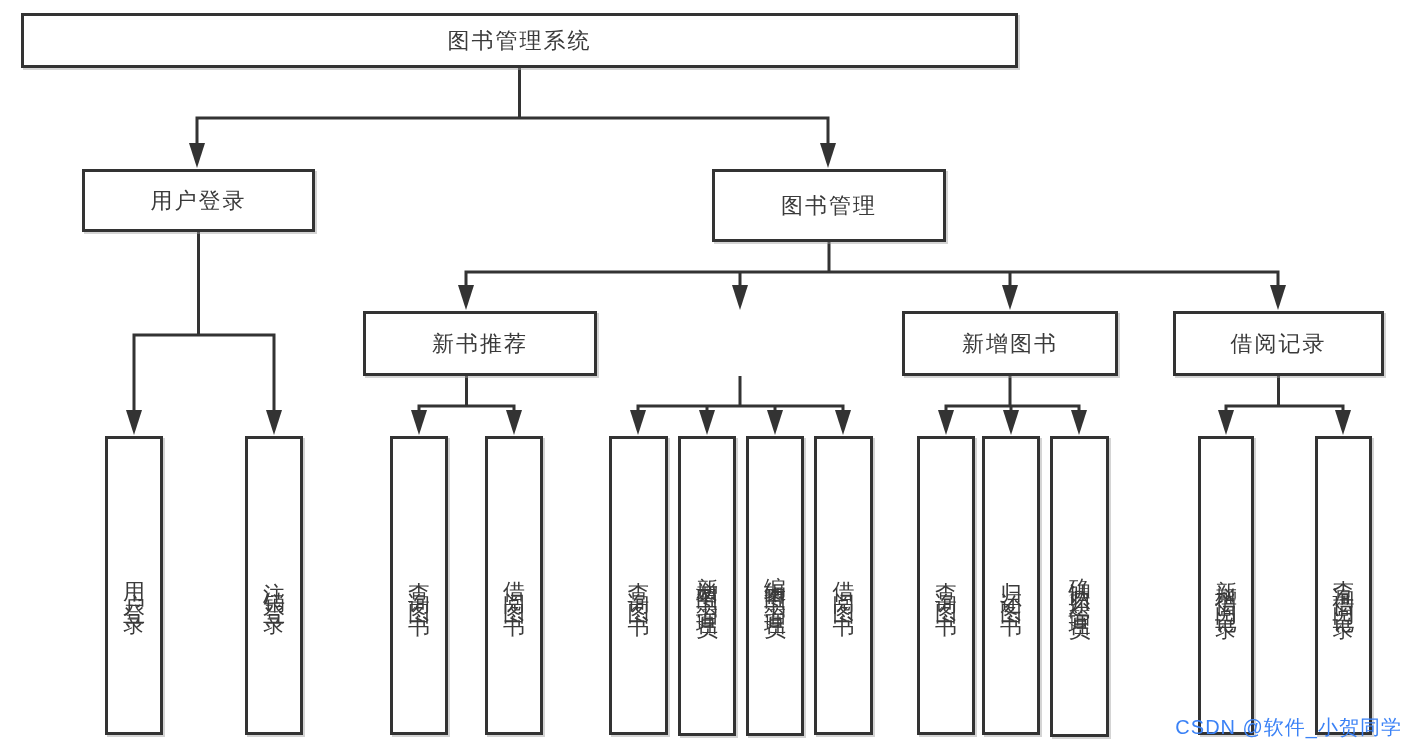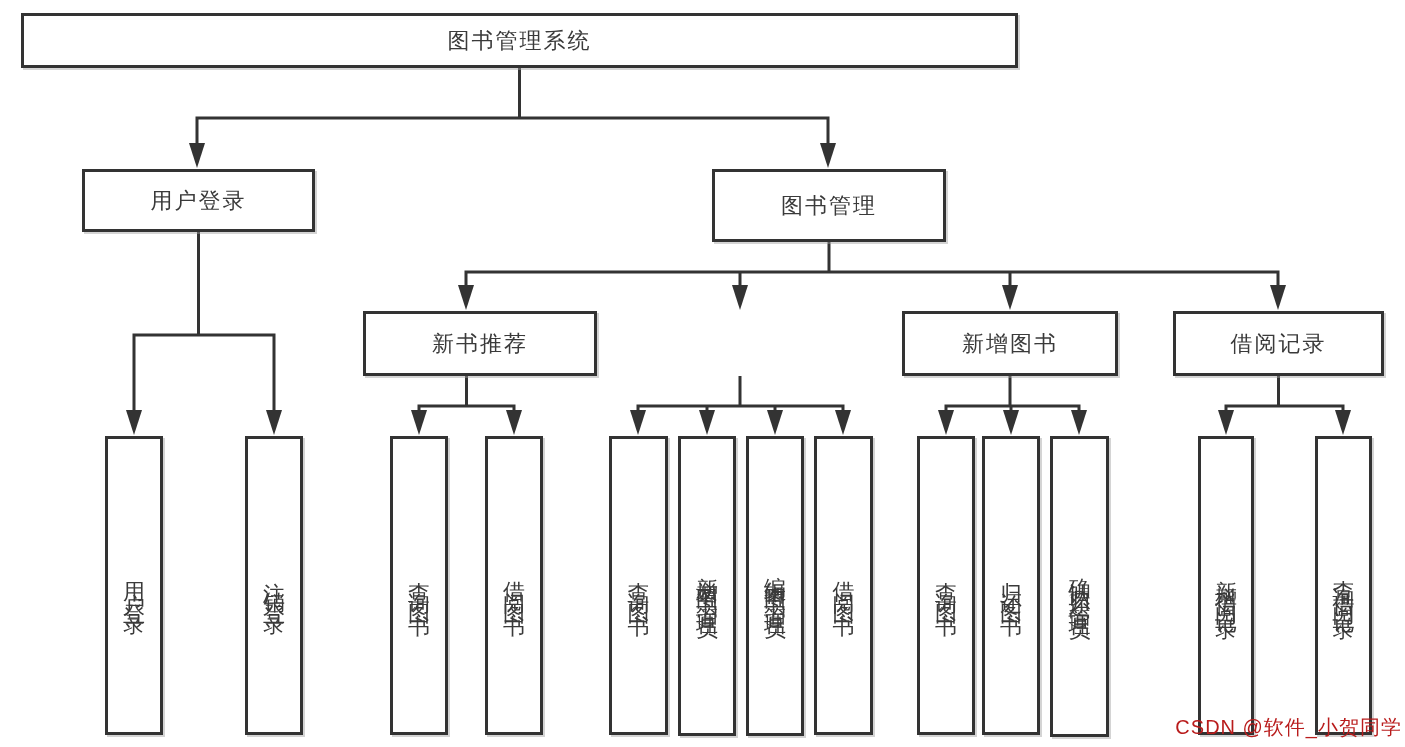--- a/index.html
+++ b/index.html
@@ -45,7 +45,7 @@
     position:absolute;
     right:3px;bottom:6px;
     font-size:20px;
-    color:#b91c1c;
+    color:#3b82f6;
     letter-spacing:1px;
     z-index:2;
     white-space:nowrap;

